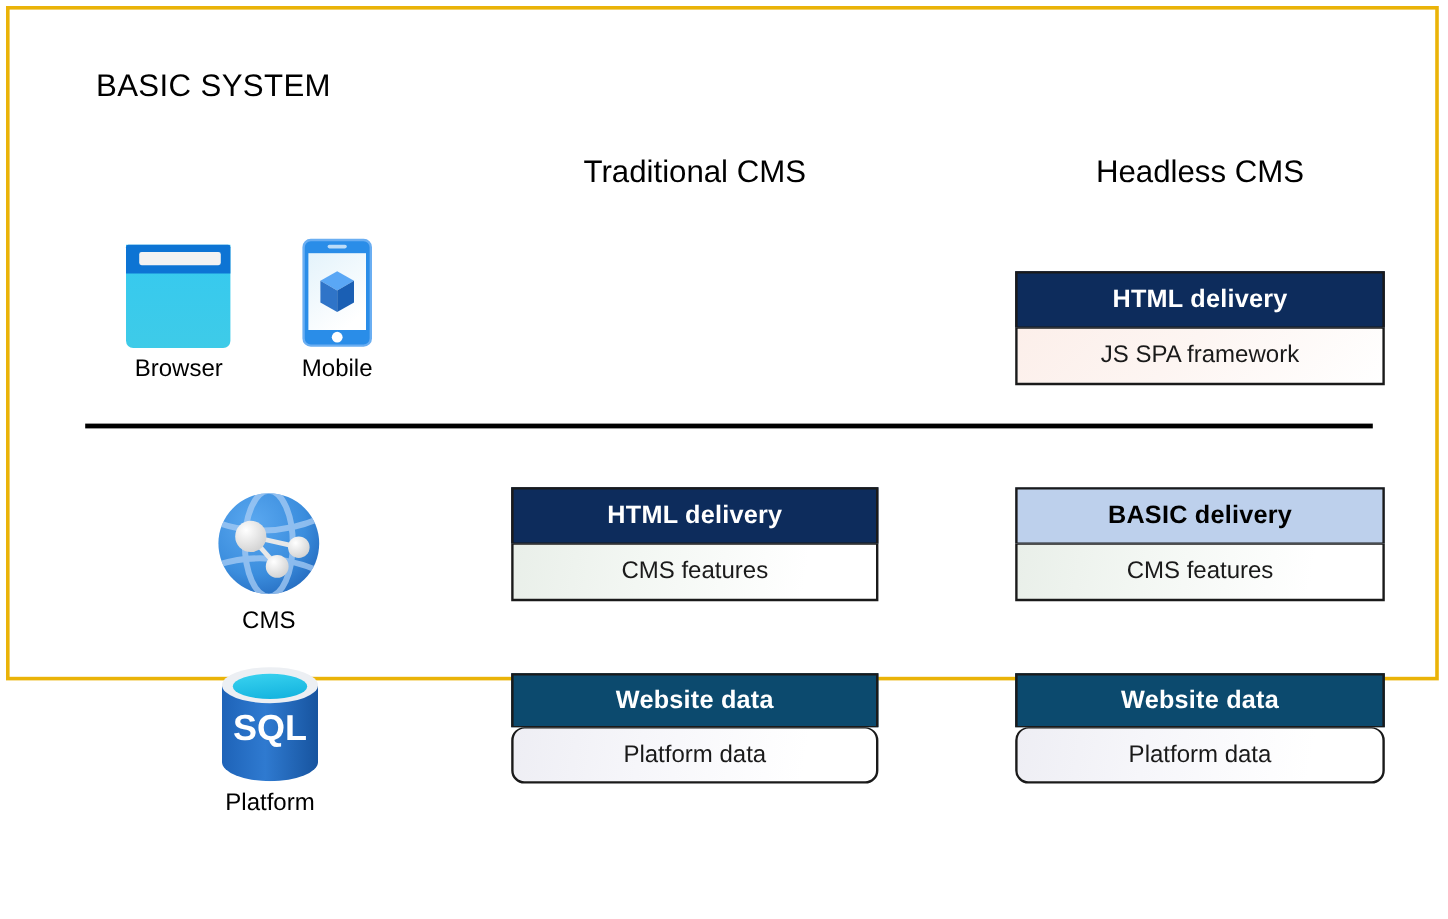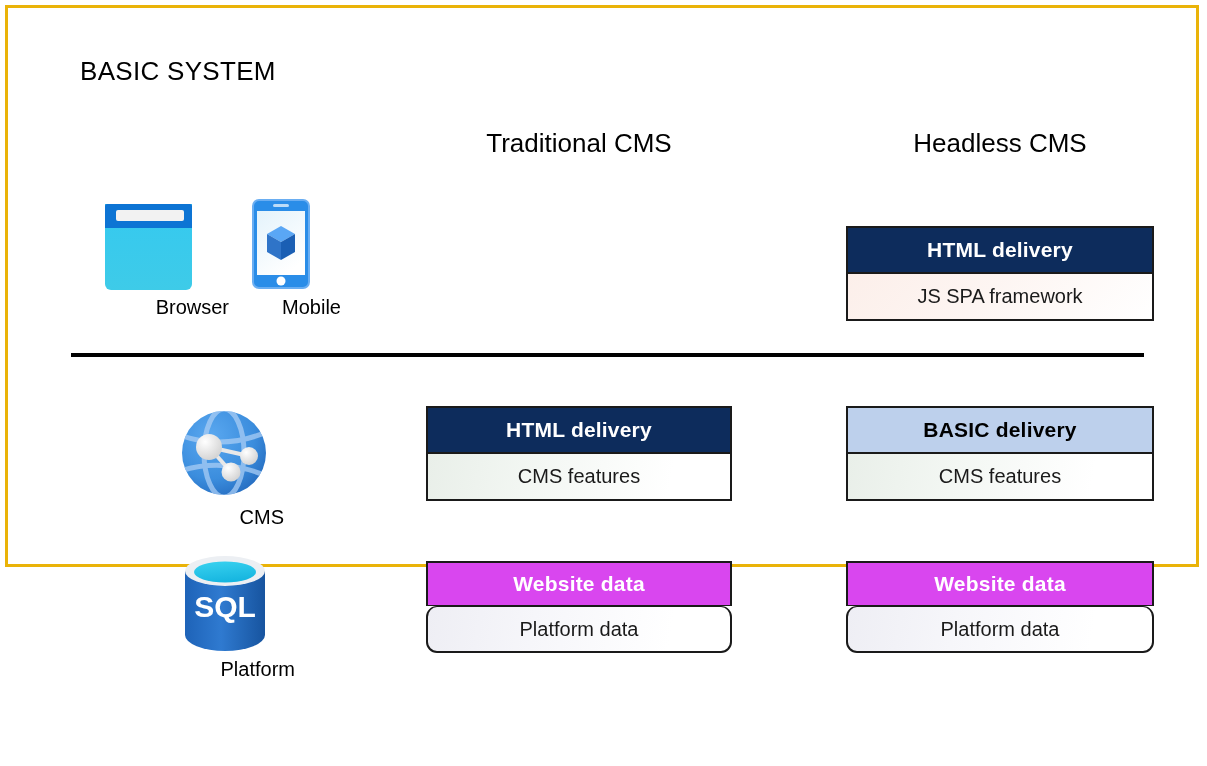--- a/index.html
+++ b/index.html
@@ -100,7 +100,7 @@
     position: absolute;
     font-size: 20px;
     color: #000000;
-    text-align: right;
+    text-align: center;
     white-space: nowrap;
   }
 

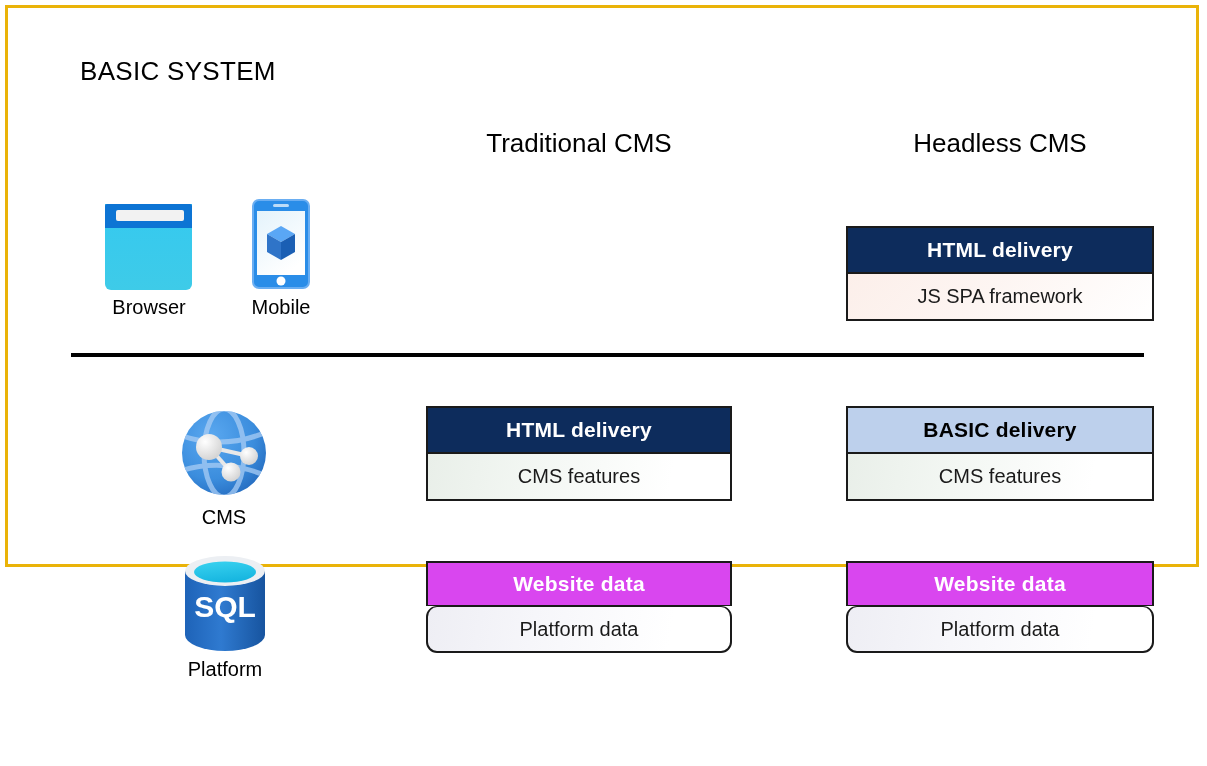--- a/index.html
+++ b/index.html
@@ -89,7 +89,7 @@
   
   .bar-navy   { background: #0d2c5c; color: #ffffff; }
   .bar-ltblue { background: #bdd0ec; color: #000000; }
-  .bar-blue   { background: #d946ef; color: #ffffff; }
+  .bar-blue   { background: #0c4a6e; color: #ffffff; }
 
   .body-pink  { background: linear-gradient(135deg, #fcefea 0%, #fdf5f2 45%, #ffffff 100%); }
   .body-green { background: linear-gradient(100deg, #e9efe9 0%, #f3f7f3 35%, #ffffff 80%); }

